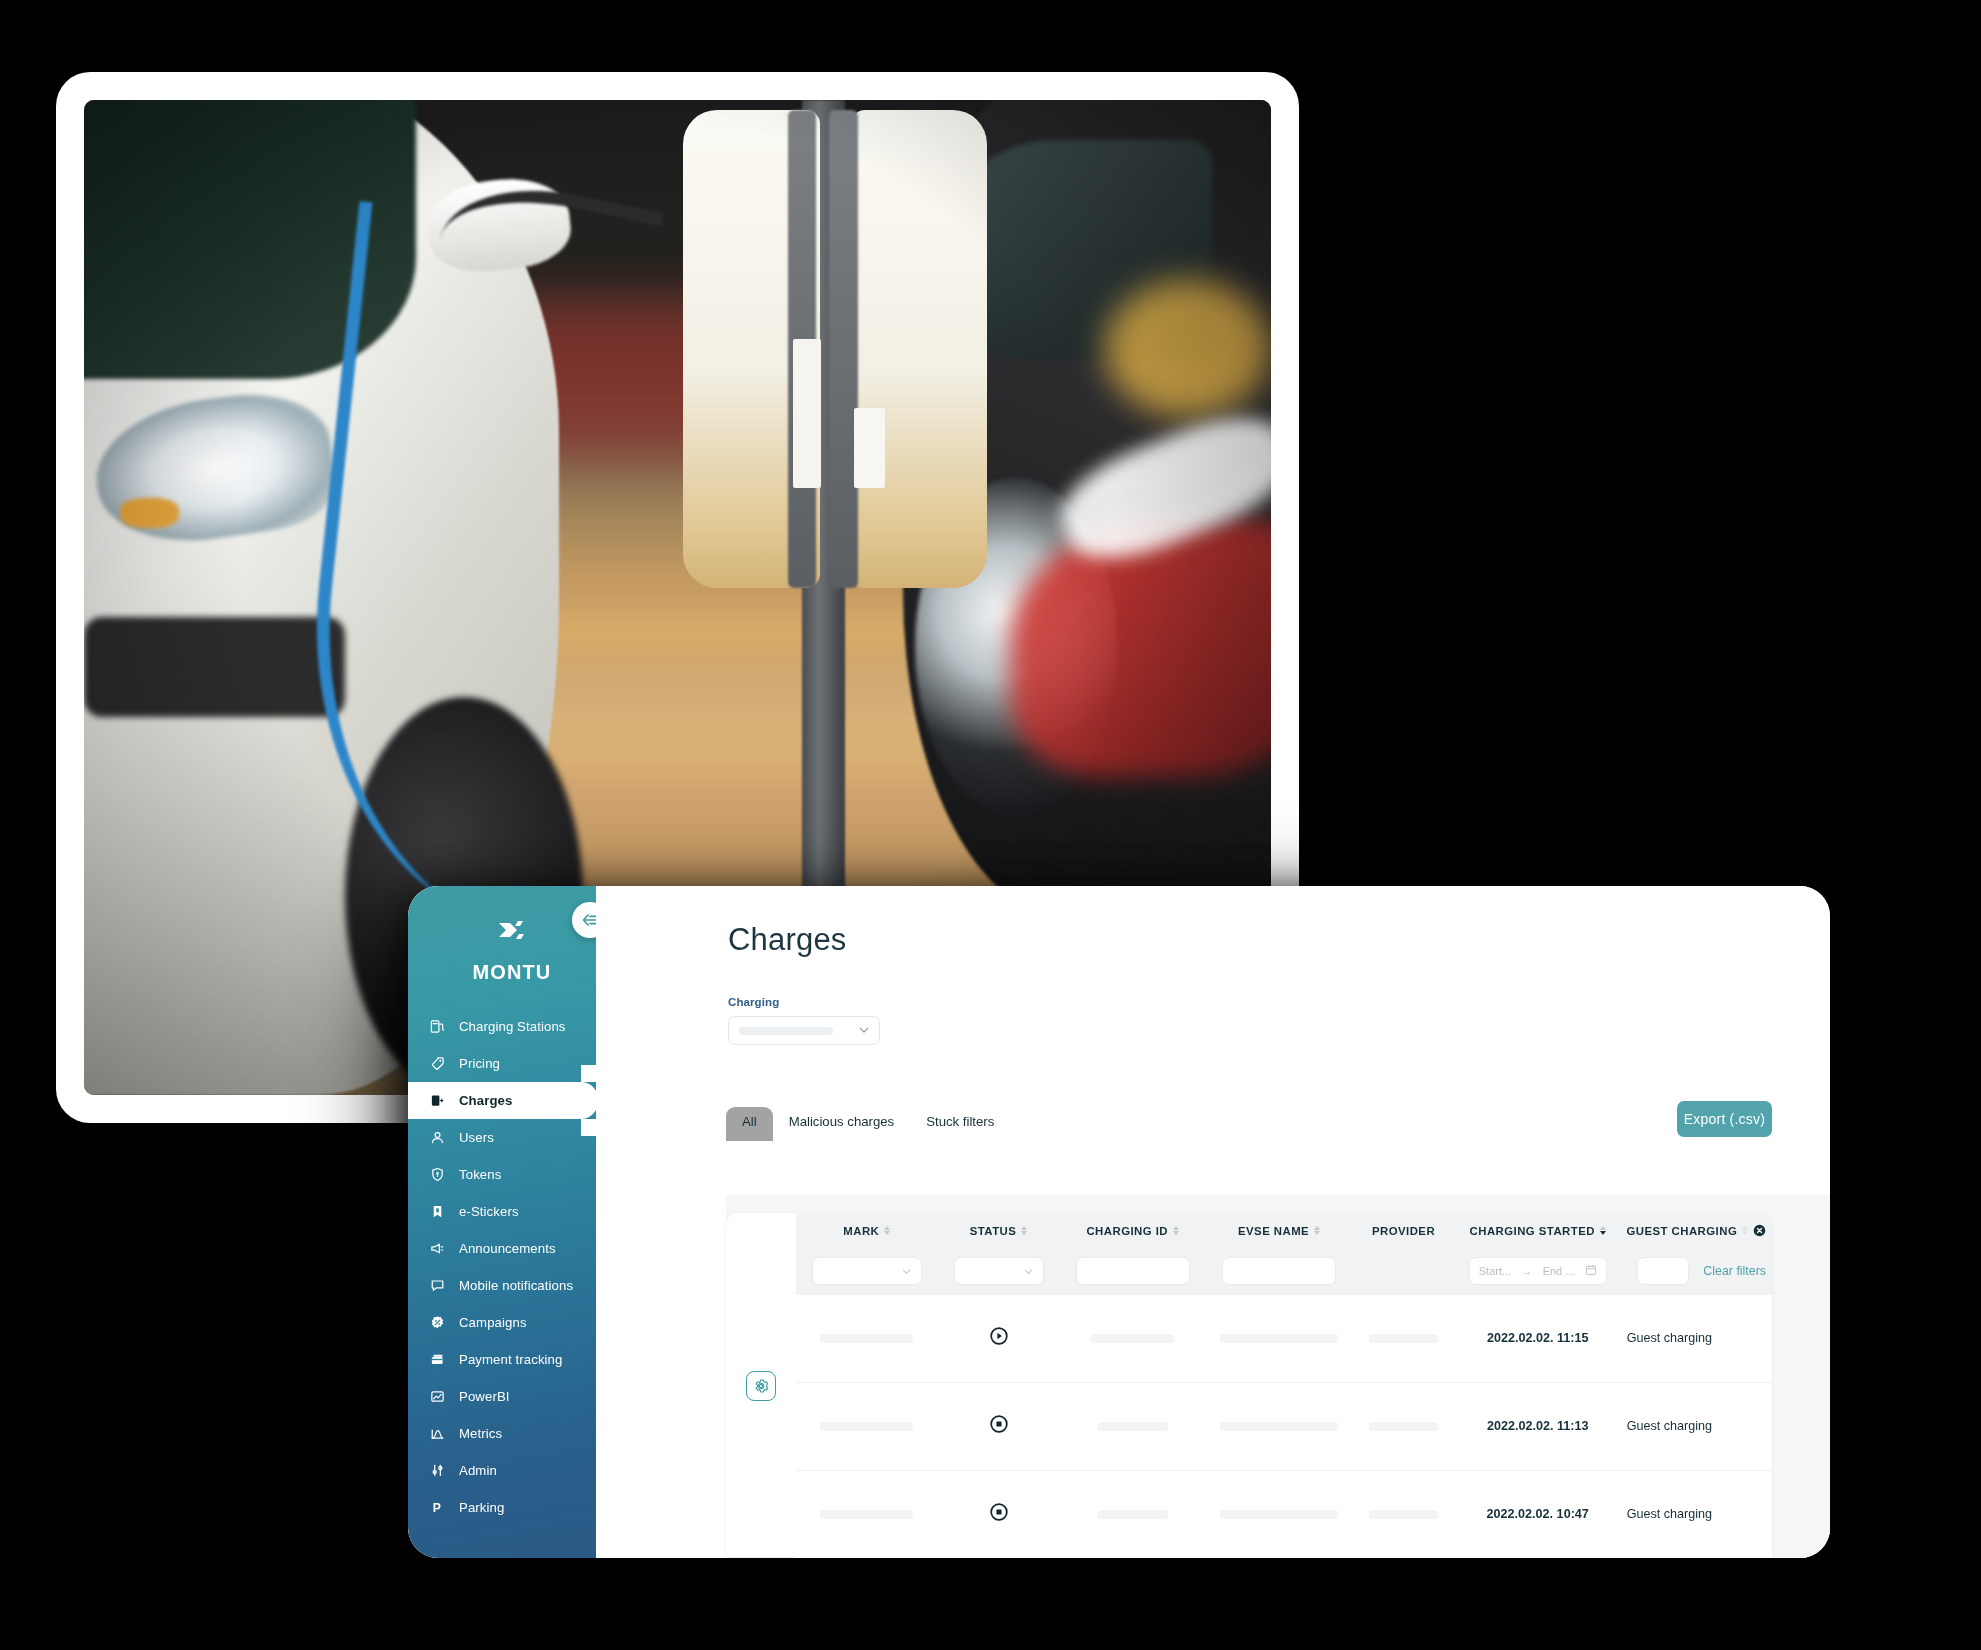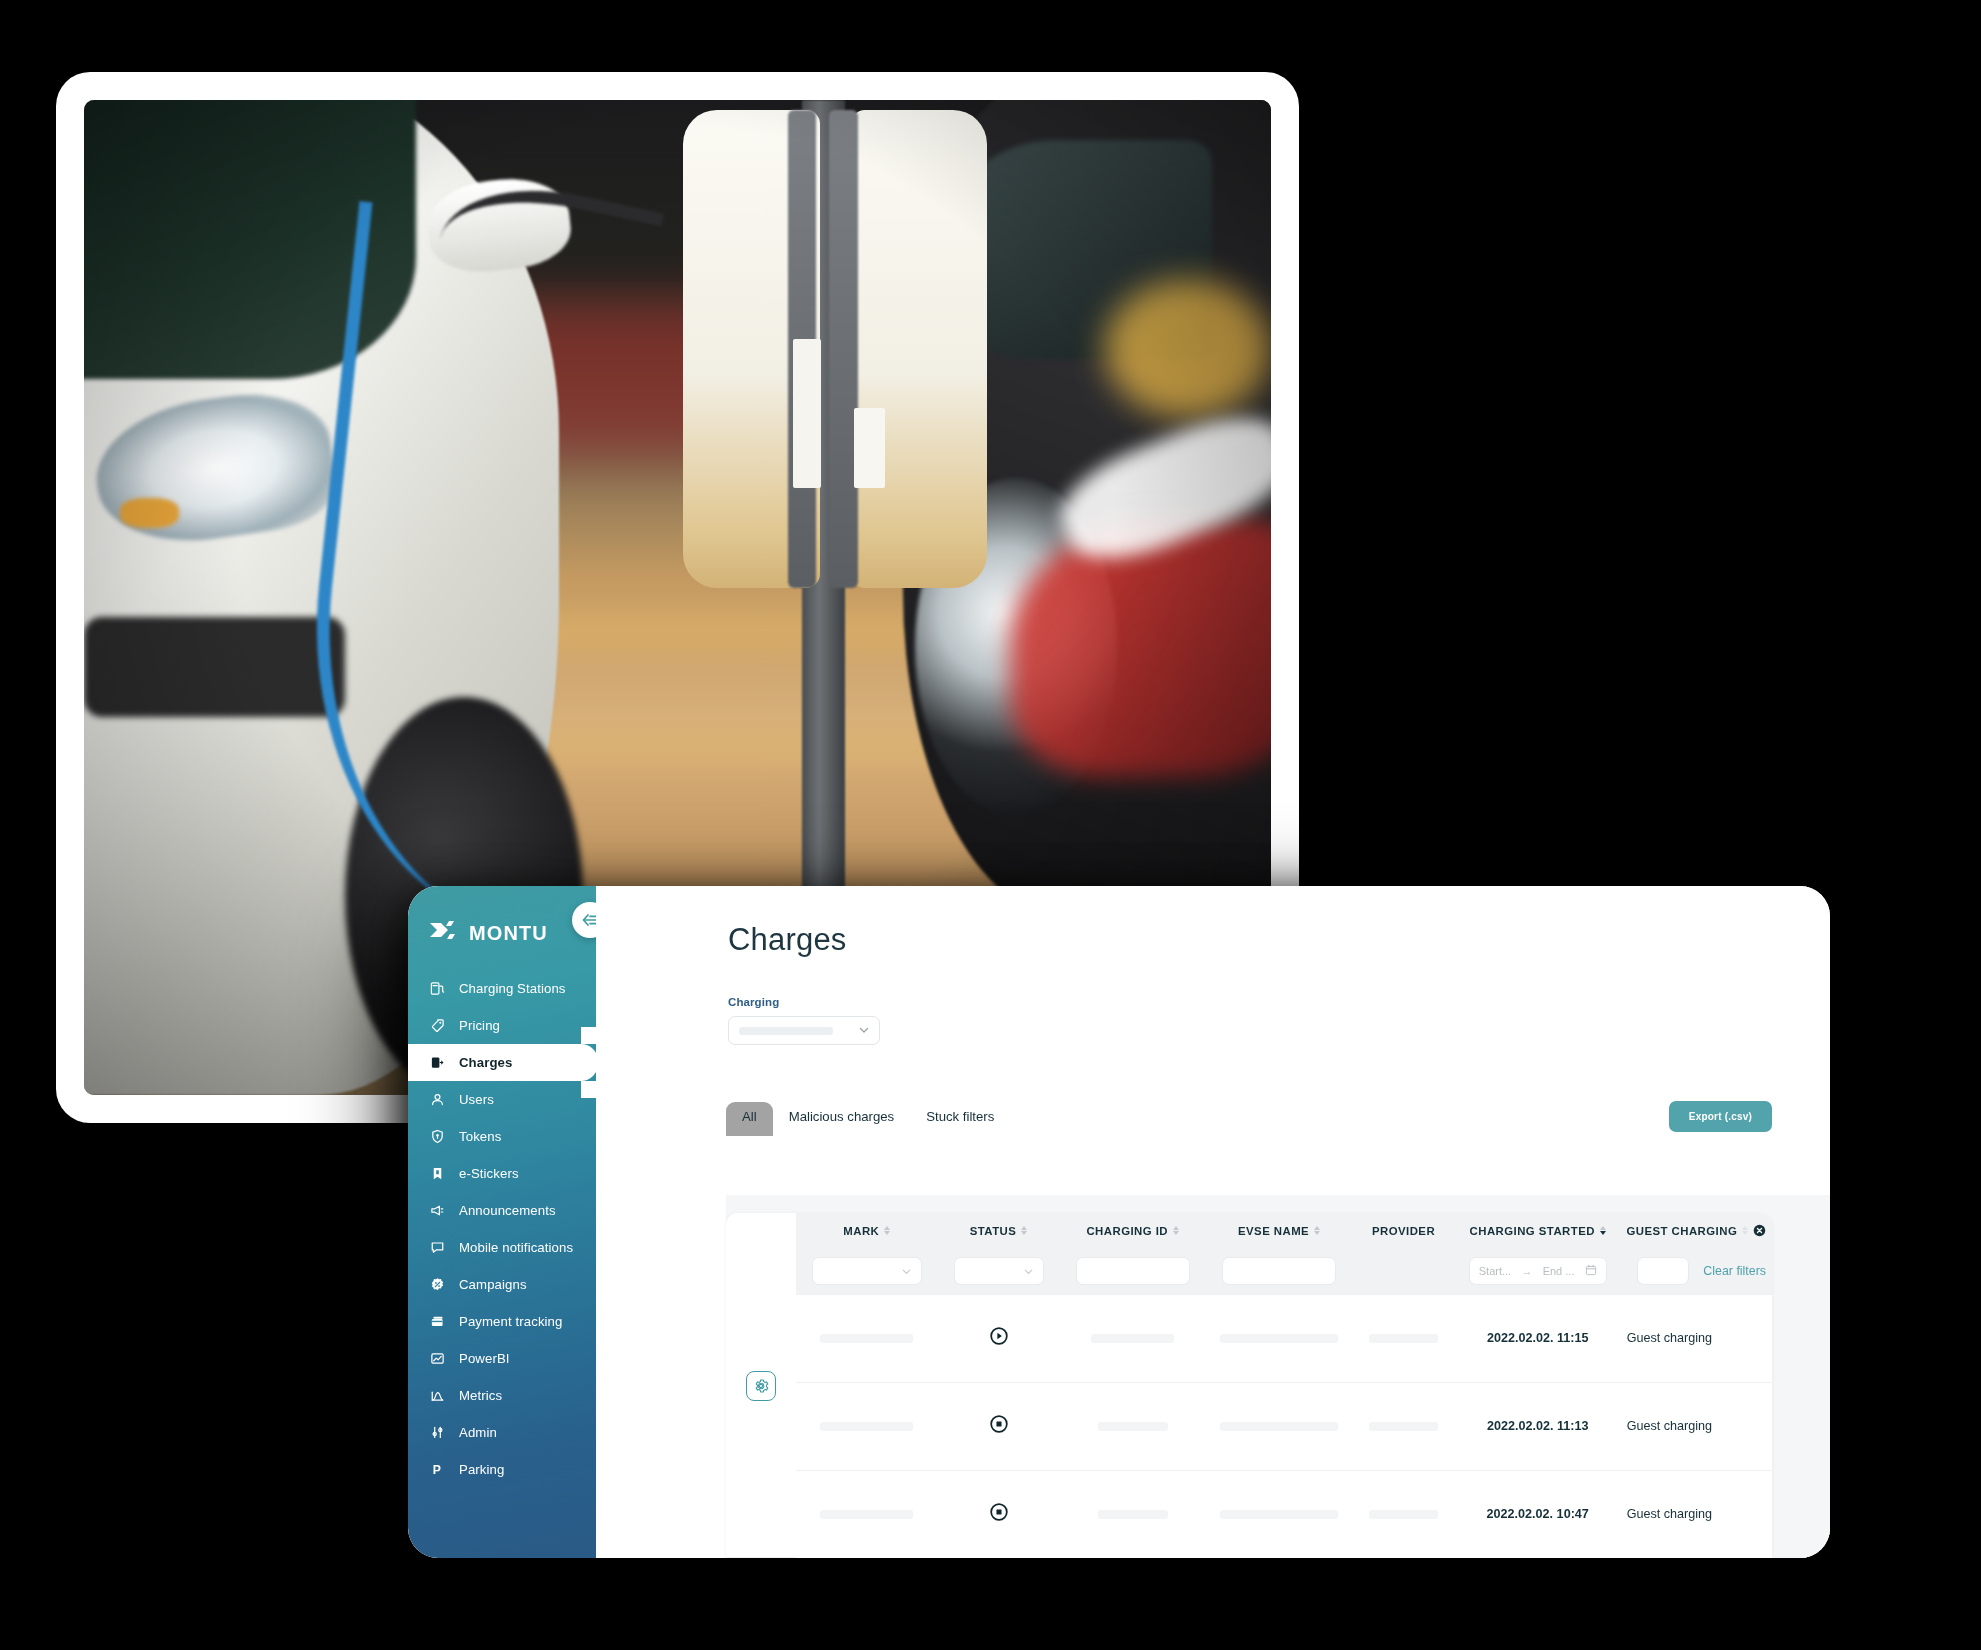--- a/index.html
+++ b/index.html
@@ -174,6 +174,7 @@
   .brand {
     display: flex; align-items: center; gap: 11px;
     padding: 26px 0 24px 20px;
+    flex-direction: column;
   }
   .brand-mark { width: 30px; height: 26px; flex: 0 0 30px; }
   .brand-name {

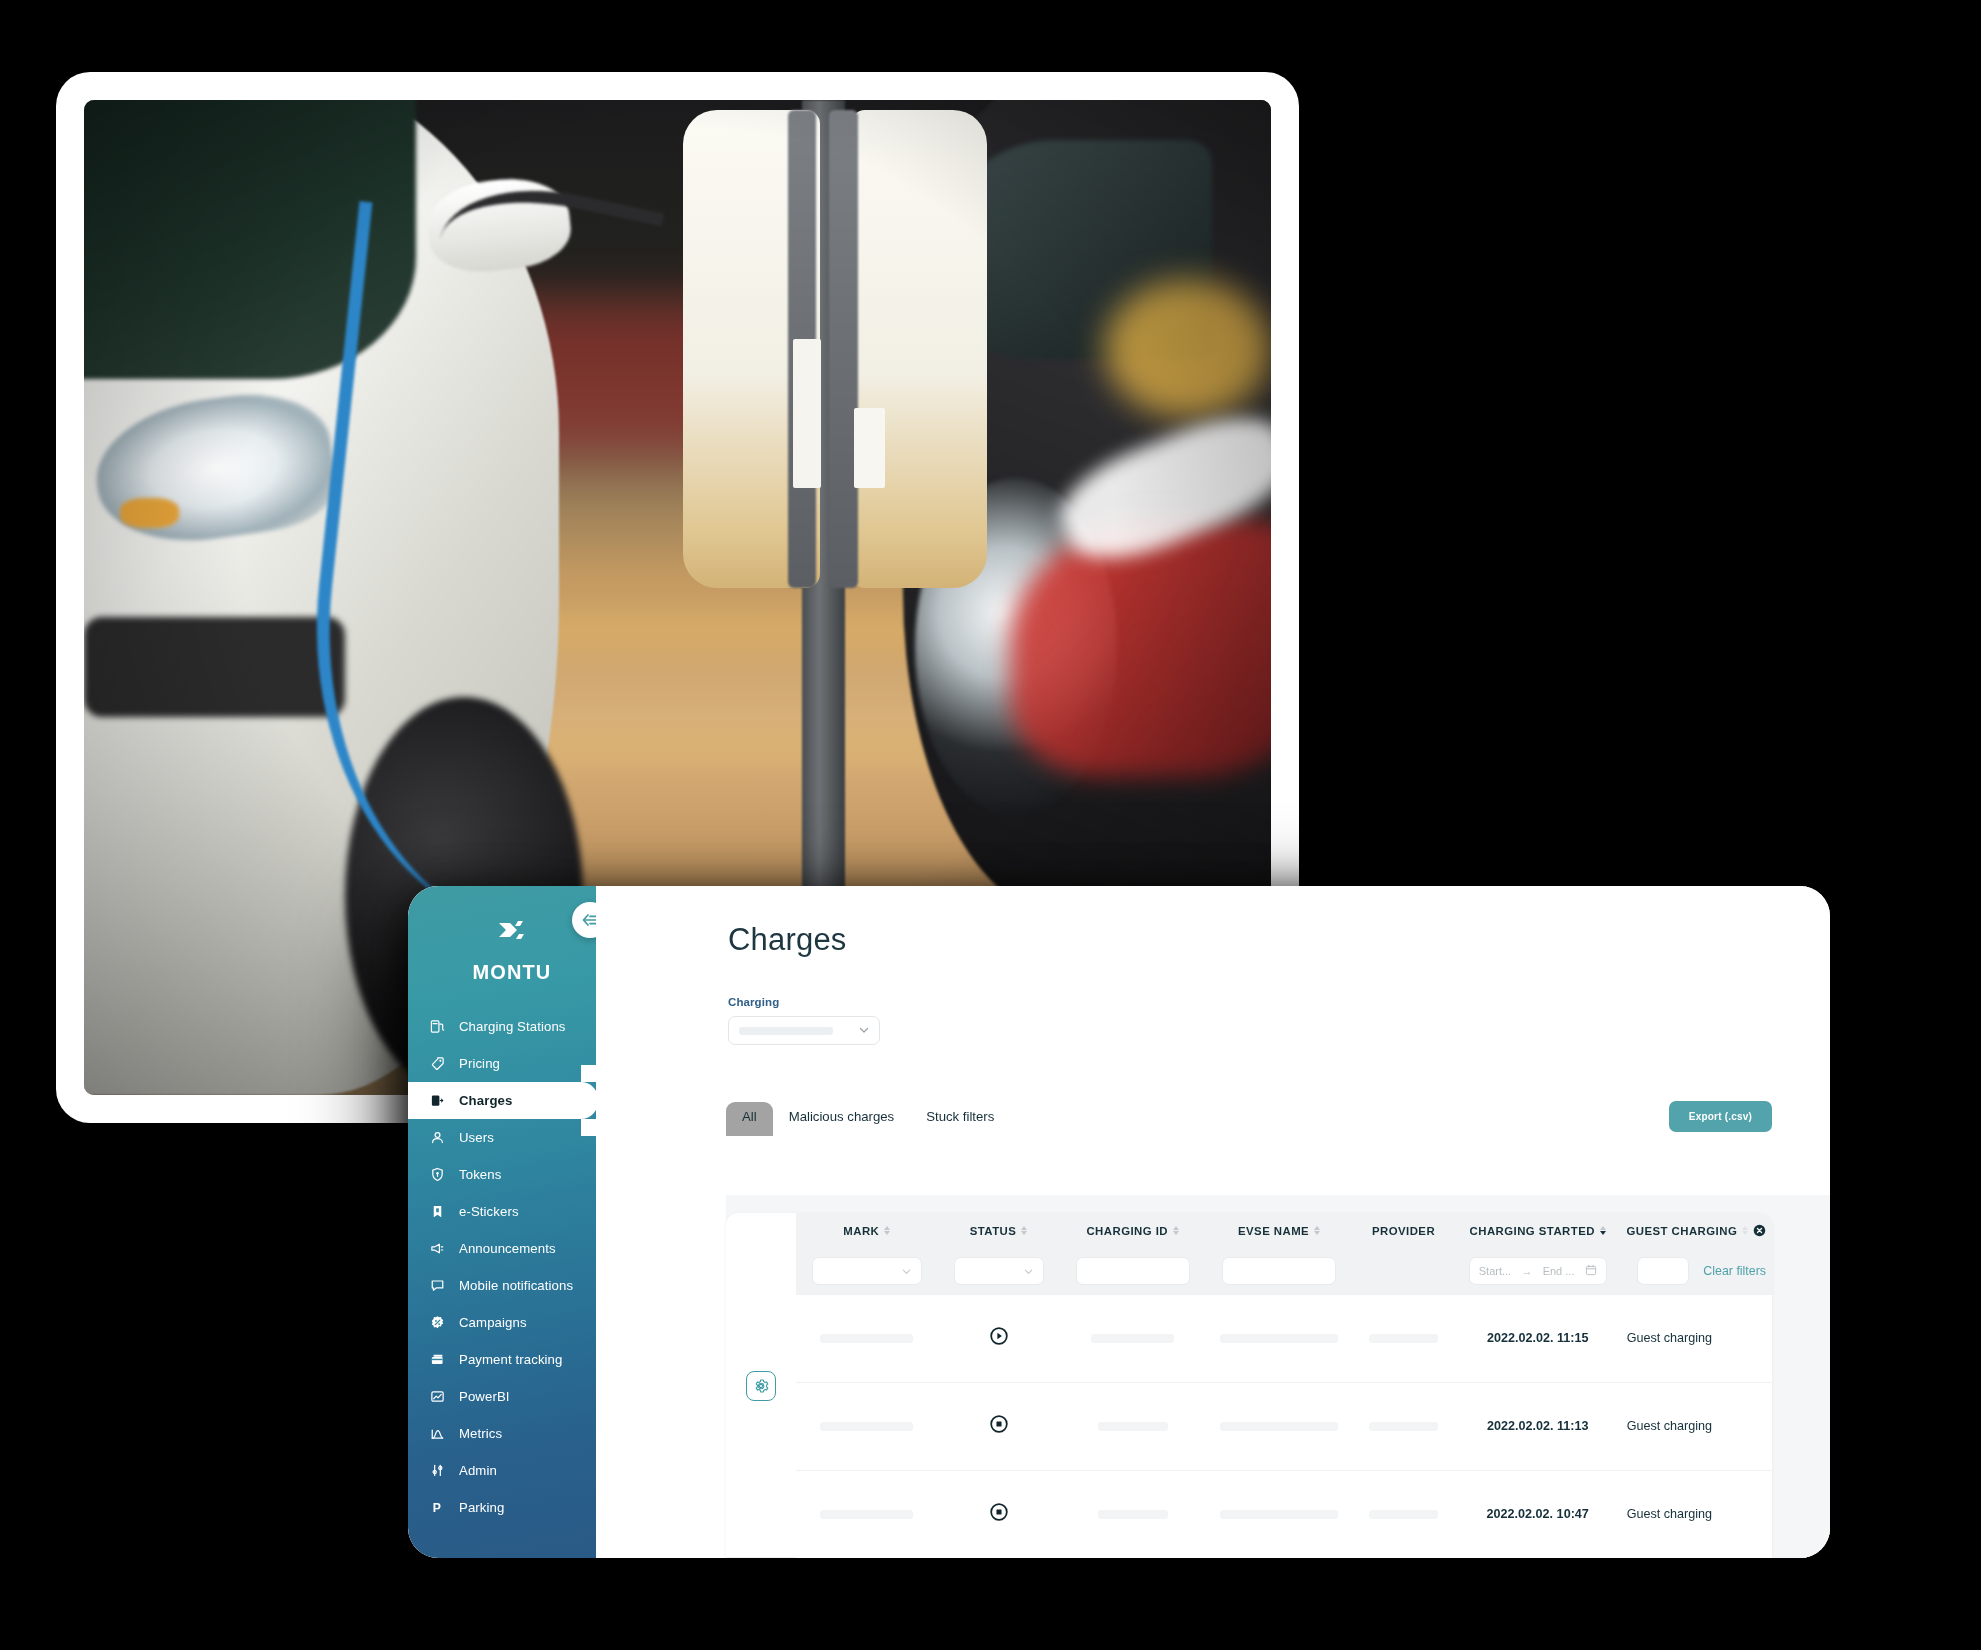--- a/index.html
+++ b/index.html
@@ -251,9 +251,9 @@
   }
   .export-btn {
     background: #52a3ab; color: #fff;
-    font-size: 10px; font-weight: 700;
+    font-size: 14px; font-weight: 400;
     border: none; border-radius: 7px;
-    padding: 10px 20px; cursor: pointer;
+    padding: 10px 7px; cursor: pointer;
     letter-spacing: .2px;
     margin-bottom: 4px;
   }

